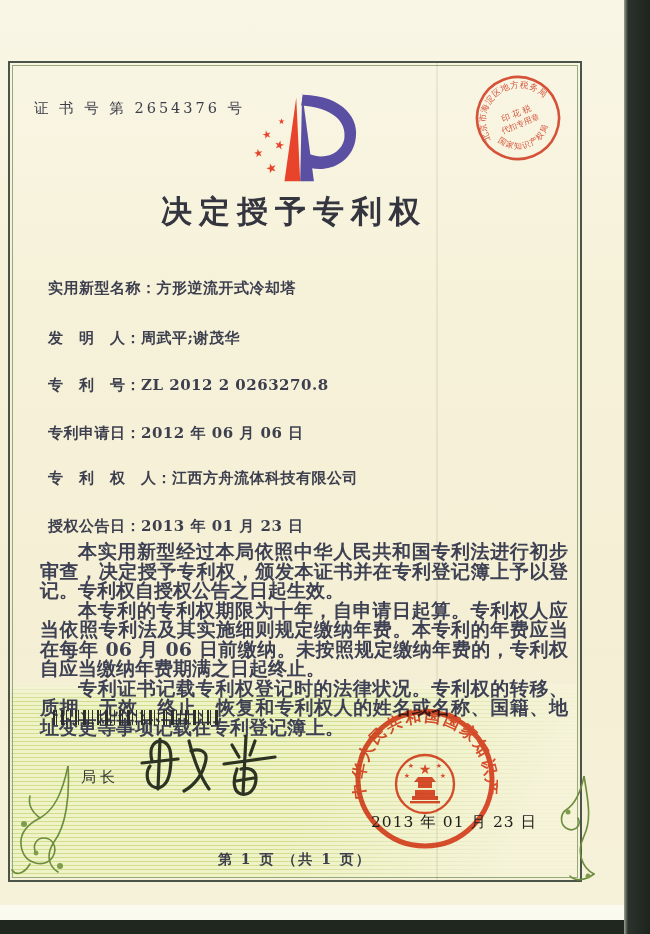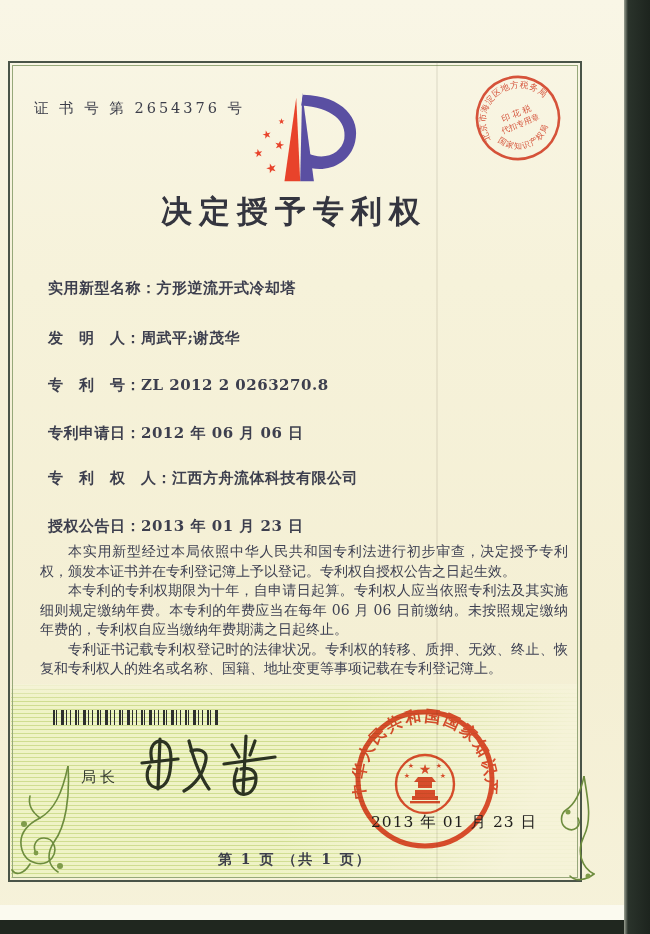--- a/index.html
+++ b/index.html
@@ -30,8 +30,8 @@
   .field{left:48px;font-size:15px;color:#3d3f4e;letter-spacing:0.5px;white-space:nowrap;font-weight:bold;}
   .f1{top:279px}.f2{top:329px}.f3{top:376px}.f4{top:424px}.f5{top:469px}.f6{top:517px}
   
-  .body-text{left:40px;top:542px;width:528px;font-size:14px;line-height:19.5px;
-             text-align:justify;color:#3e4153;}
+  .body-text{left:40px;top:542px;width:528px;font-size:19px;line-height:19.5px;
+             text-align:justify;color:#3e4153;font-weight:bold;}
   .body-text p{margin:0;text-indent:2em;}
   
   .barcode{left:53px;top:710px;width:167px;height:15px;

